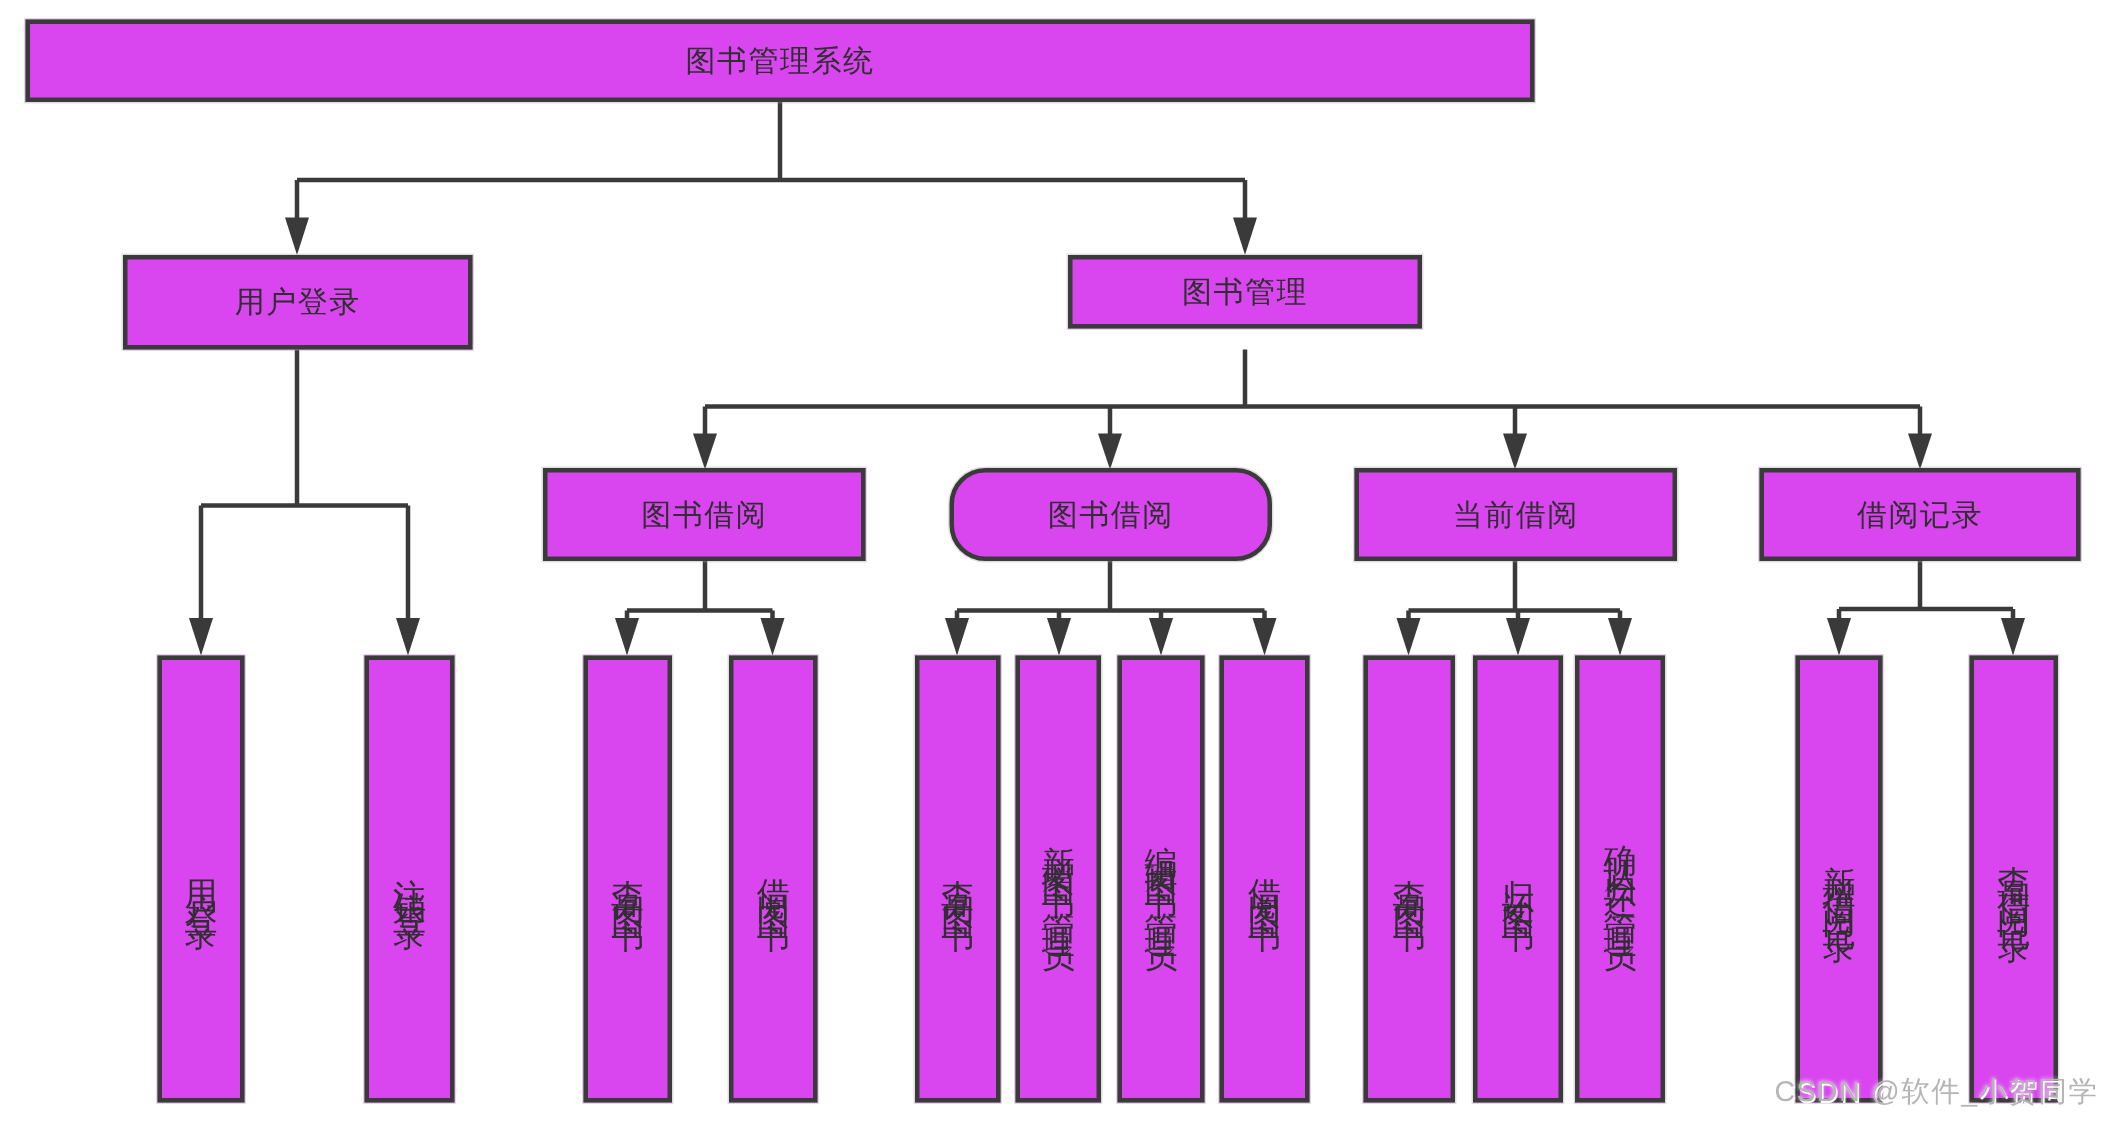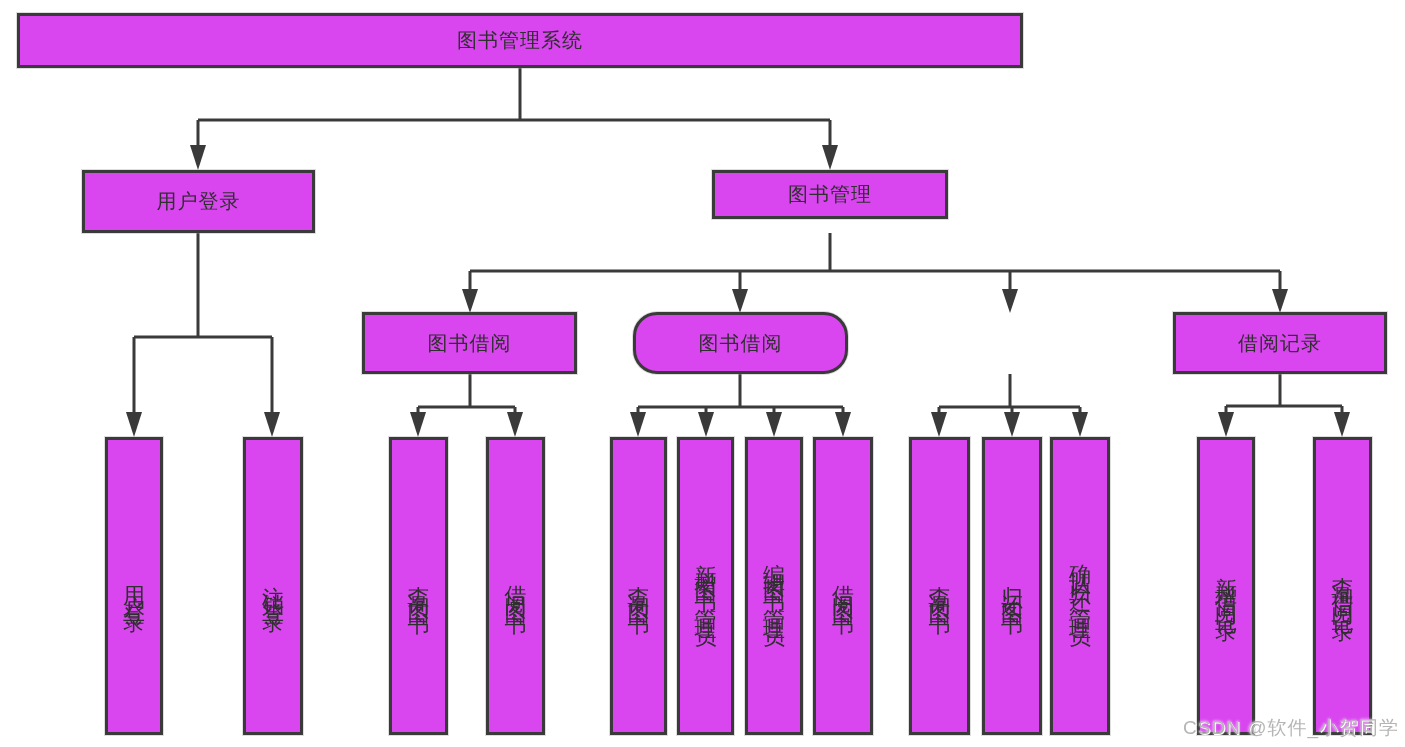--- a/index.html
+++ b/index.html
@@ -118,6 +118,9 @@
   <div class="node" style="left:633px;top:312px;width:215px;height:62px;border-radius:24px;">
     <span class="lbl">图书借阅</span>
   </div>
+  <div class="node" style="left:903px;top:312px;width:215px;height:62px;">
+    <span class="lbl">当前借阅</span>
+  </div>
   <div class="node" style="left:1173px;top:312px;width:214px;height:62px;">
     <span class="lbl">借阅记录</span>
   </div>

